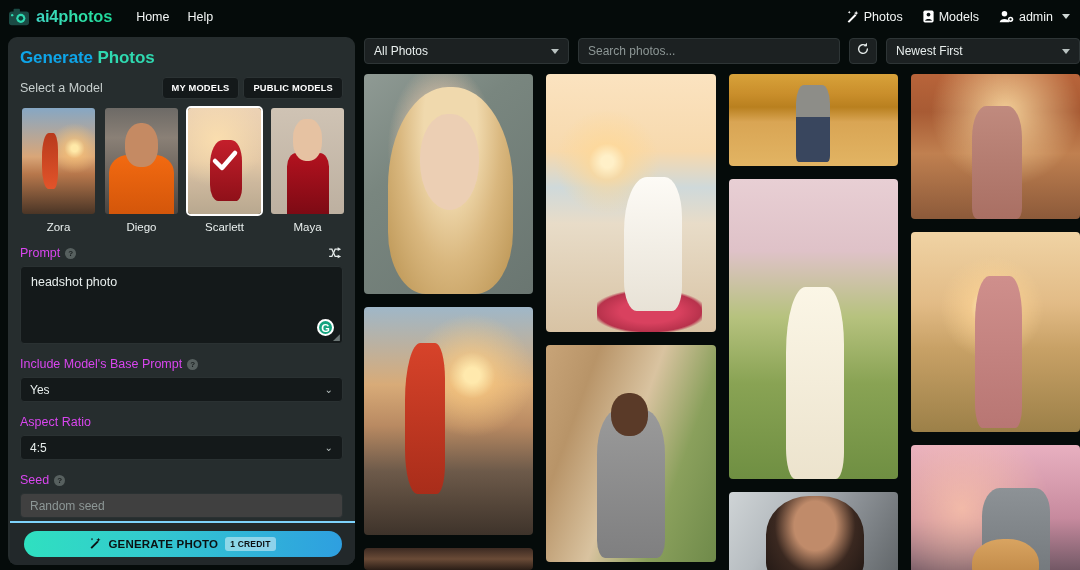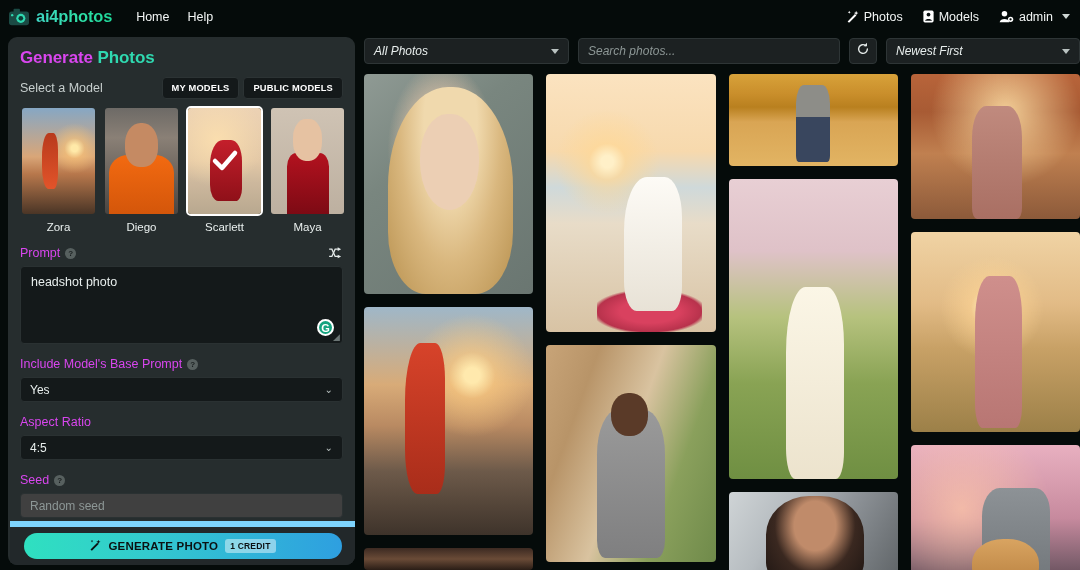--- a/index.html
+++ b/index.html
@@ -50,7 +50,7 @@
     overflow: hidden;
   }
   .panel-title { font-size: 17px; font-weight: bold; margin-bottom: 9px; letter-spacing: -0.1px; }
-  .panel-title .t-a { color: #d946ef; margin-top: 8px; }
+  .panel-title .t-a { color: #0ea5e9; margin-top: 8px; }
   .panel-title .t-b { color: #2fd9b0; }
 
   .model-head { display: flex; align-items: center; height: 22px; margin-bottom: 7px; }

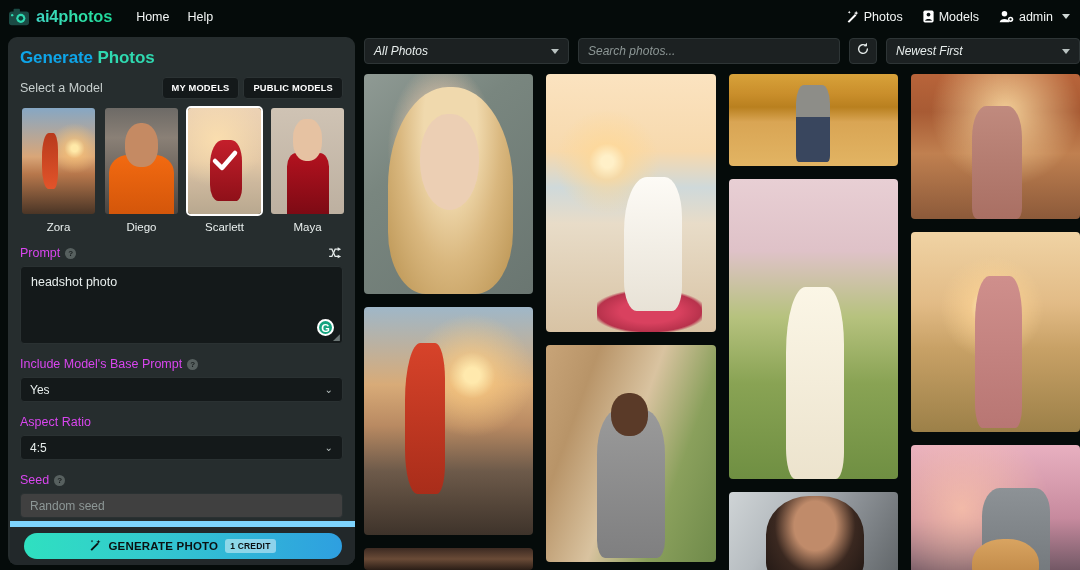--- a/index.html
+++ b/index.html
@@ -164,7 +164,7 @@
   }
 
   
-  #main { flex: 1; padding: 4px 0 4px 9px; overflow: hidden; font-style: italic; }
+  #main { flex: 1; padding: 4px 0 4px 9px; overflow: hidden; }
   #toolbar { display: flex; align-items: center; gap: 9px; height: 28px; margin-bottom: 9px; padding-right: 0; }
   .tb-select {
     background: #1c2122; border: 1px solid #2e3536; border-radius: 4px;

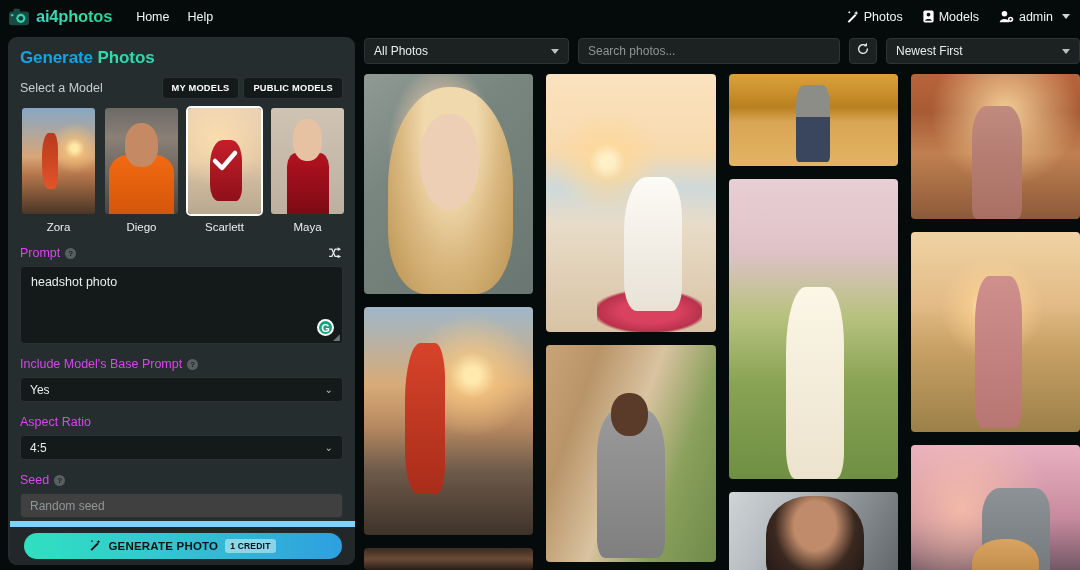--- a/index.html
+++ b/index.html
@@ -147,7 +147,7 @@
   #generate-bar {
     position: absolute; left: 2px; right: 0; bottom: 0;
     height: 44px; background: #22282a;
-    border-top: 6px solid #7dd3fc;
+    border-top: 2px solid #7dd3fc;
     display: flex; align-items: center; justify-content: center;
   }
   #generate-button {

